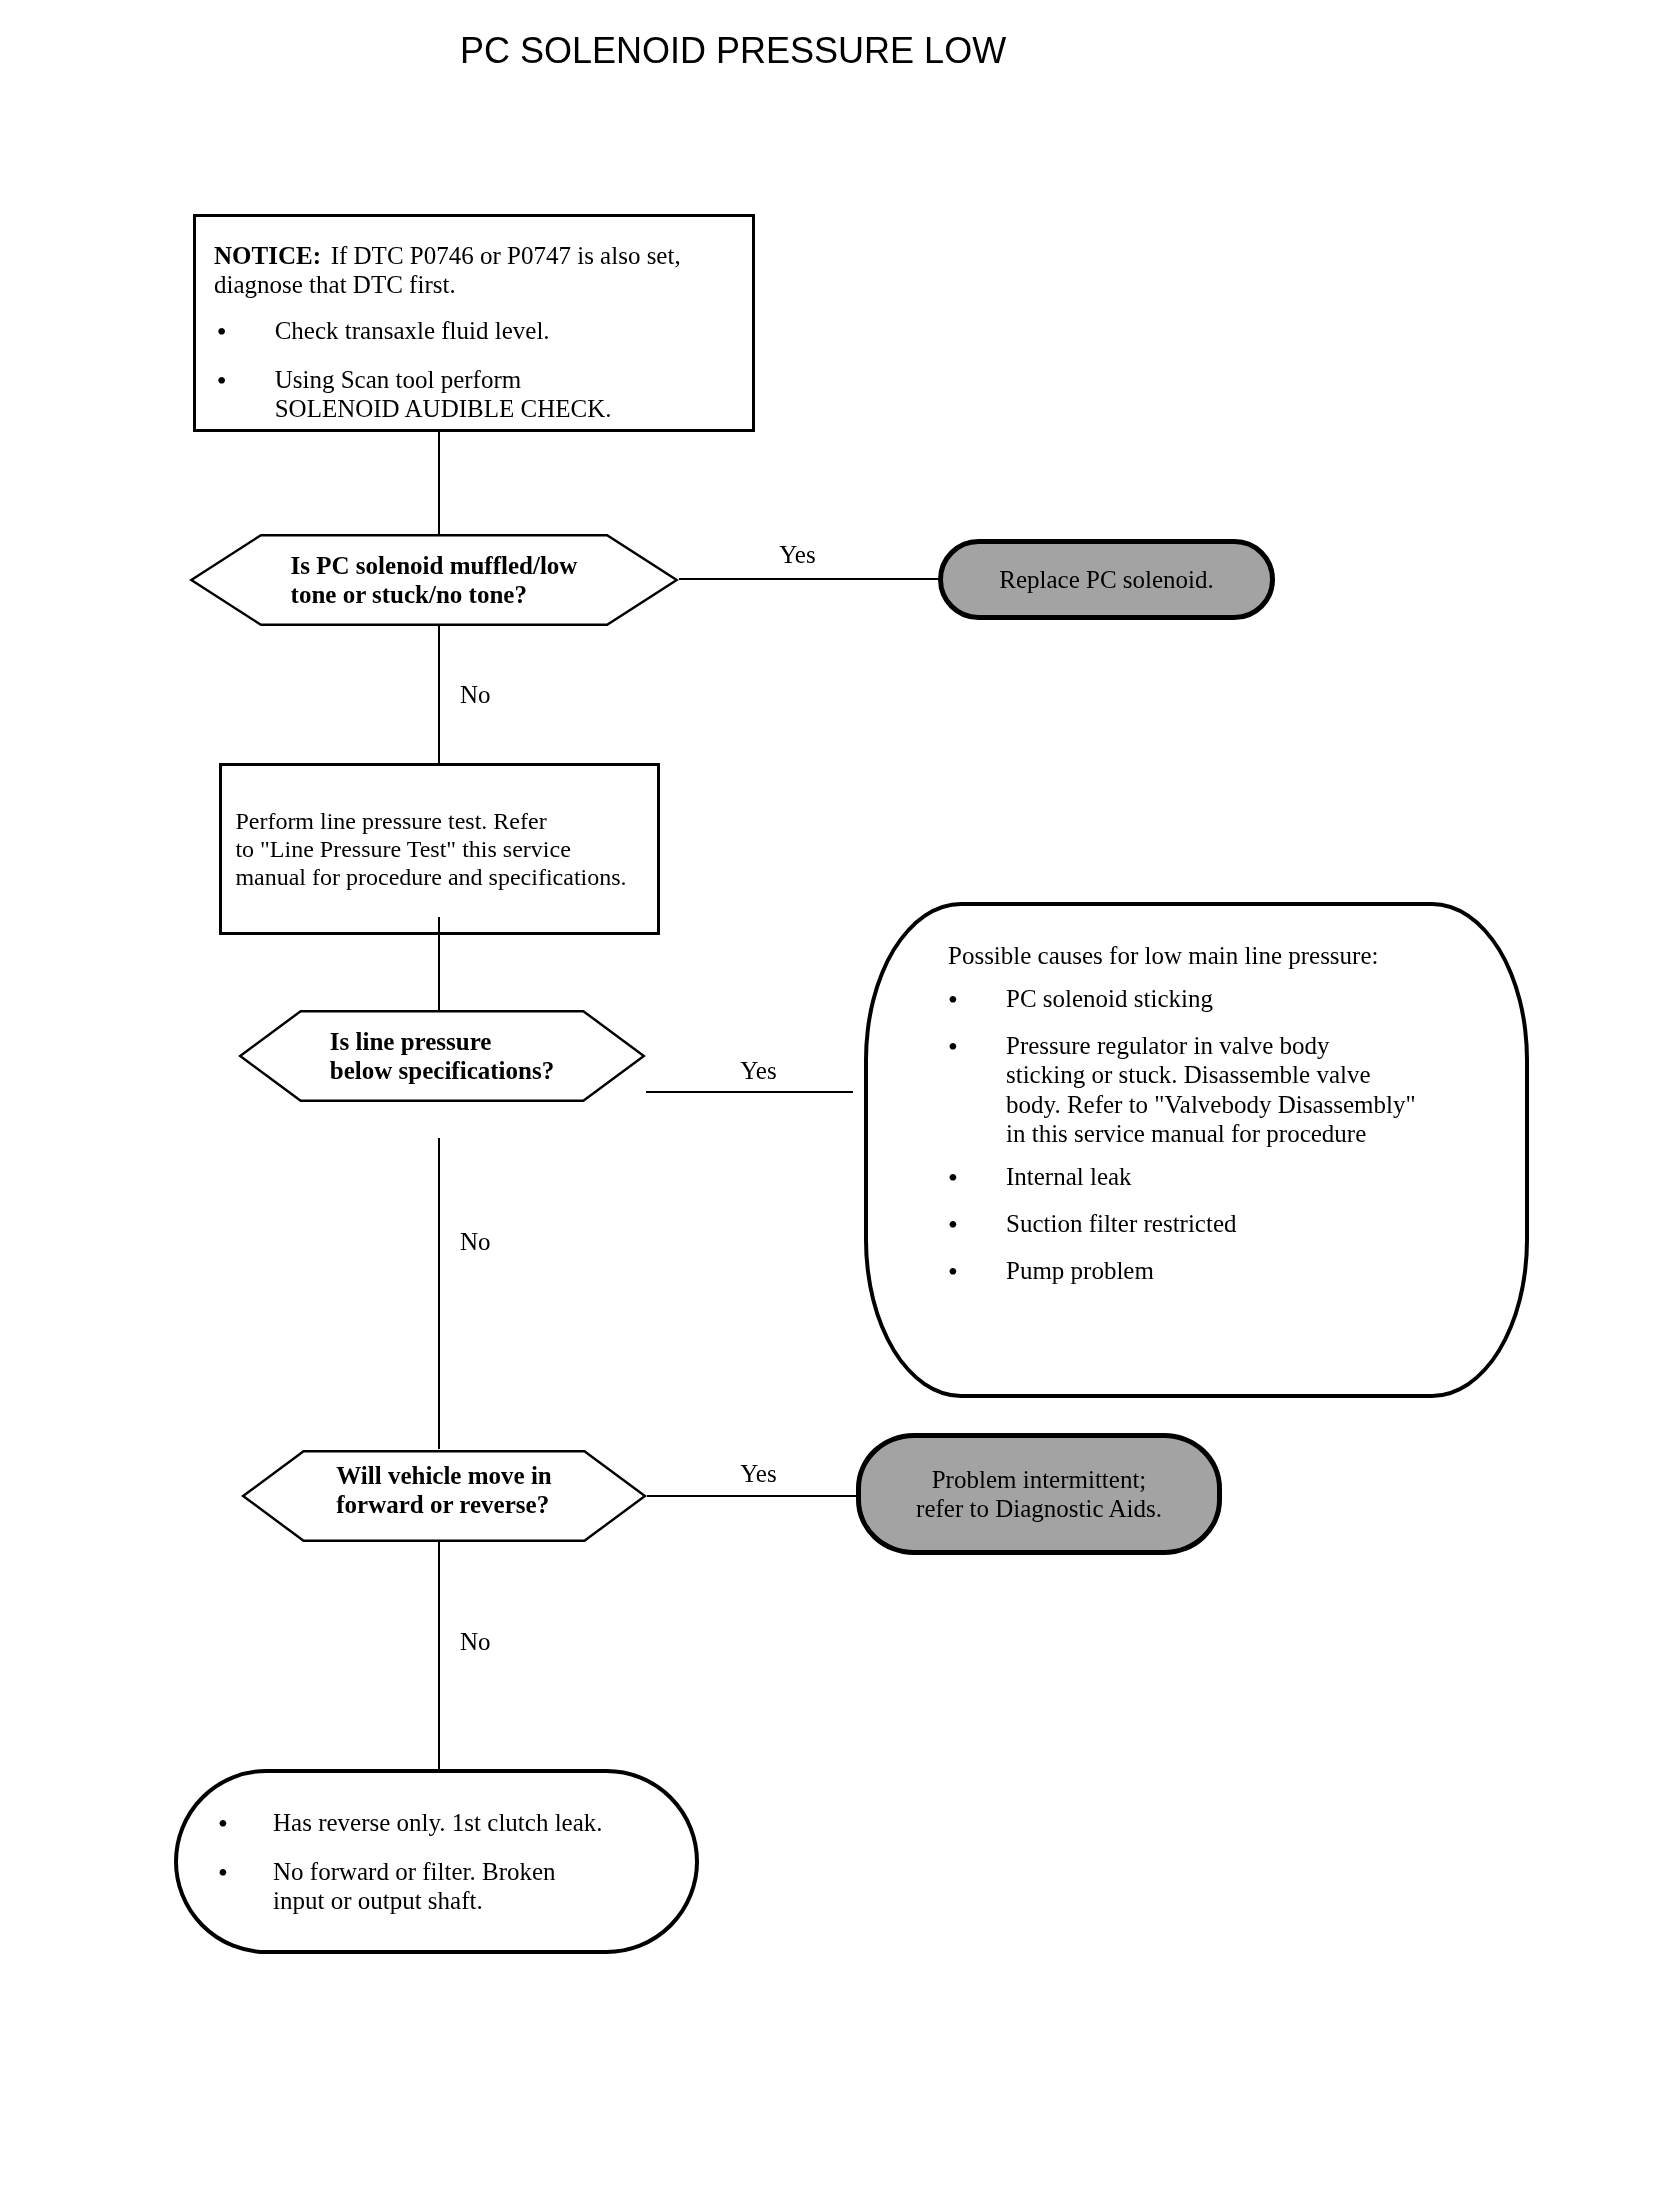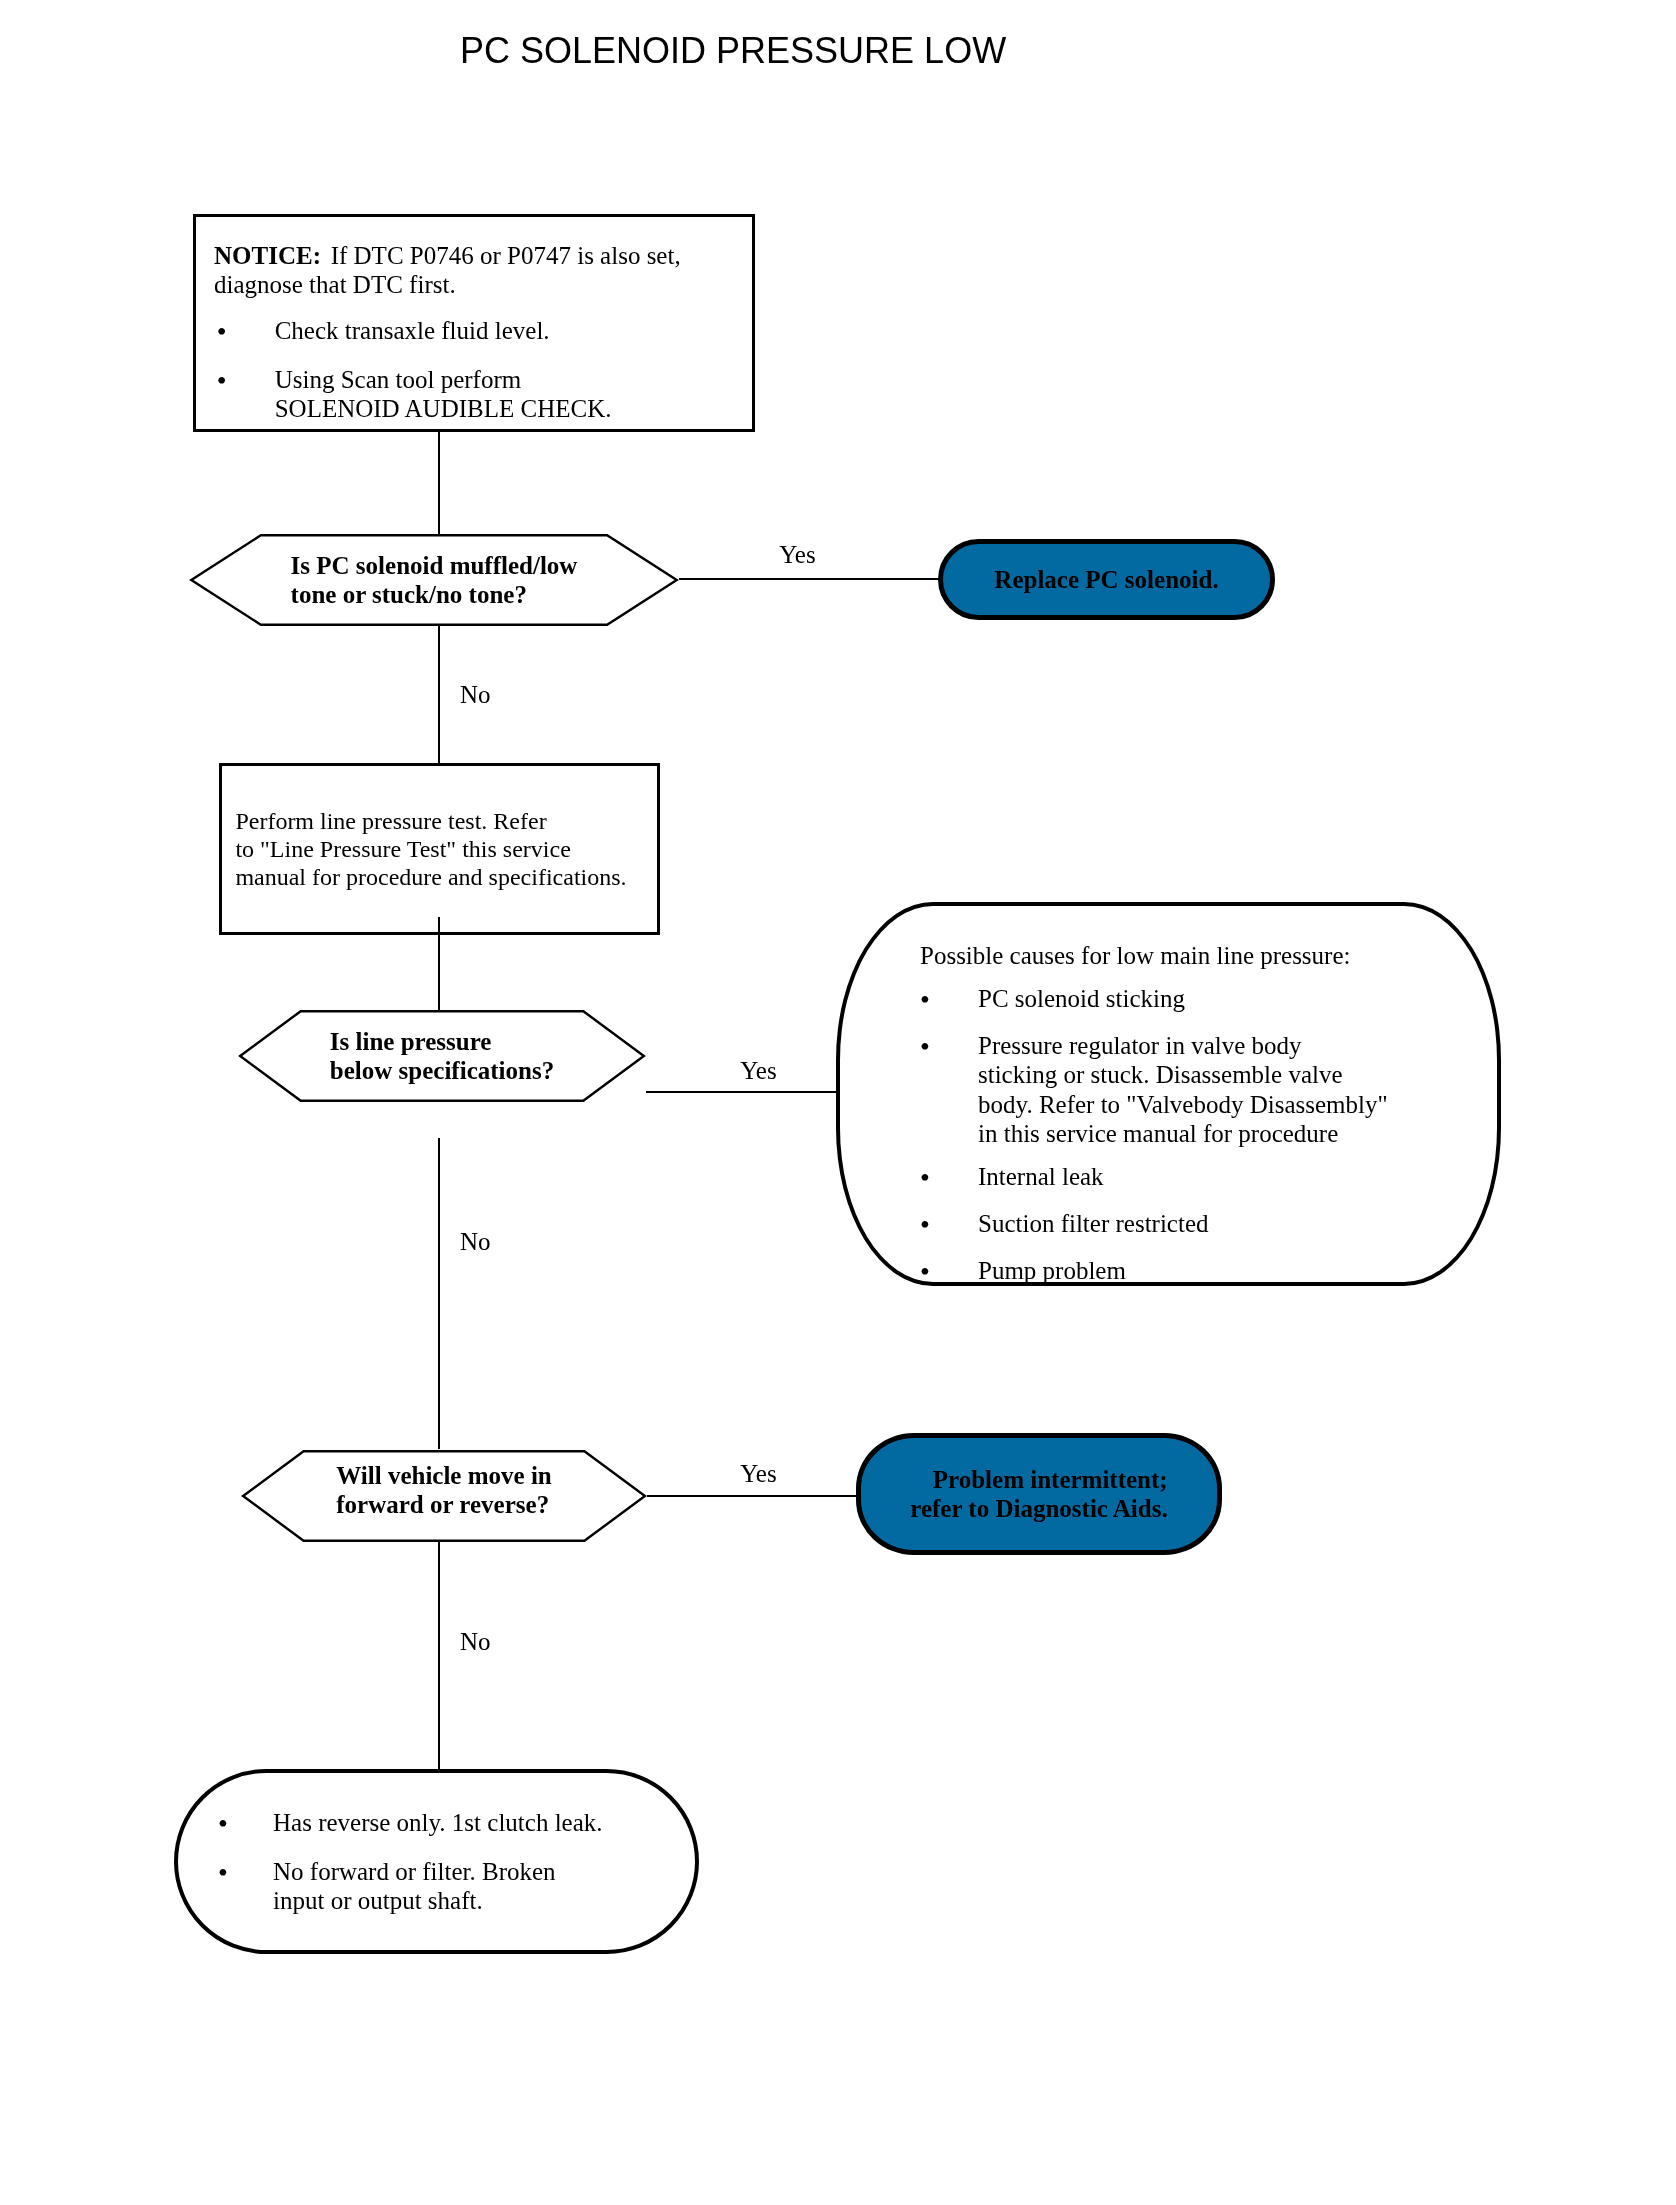--- a/index.html
+++ b/index.html
@@ -19,7 +19,7 @@
   .hex{background:transparent;}
   .hex svg{display:block;position:absolute;left:0;top:0;}
   .hex-text{position:absolute;inset:0;display:flex;align-items:center;justify-content:center;text-align:left;font-weight:bold;}
-  .oval{box-sizing:border-box;border:5.5px solid #000;background:#0369a1;display:flex;align-items:center;justify-content:center;text-align:right;font-weight:bold;}
+  .oval{box-sizing:border-box;border:5.5px solid #000;background:#a3a3a3;display:flex;align-items:center;justify-content:center;text-align:center;}
   .bigbox{box-sizing:border-box;border:4.3px solid #000;border-radius:97px / 158px;background:#fff;padding:35px 18px 0 0;}
   .stadium{box-sizing:border-box;border:4.9px solid #000;border-radius:93px;background:#fff;display:flex;flex-direction:column;justify-content:center;}
   .edge-label{font-size:25px;}

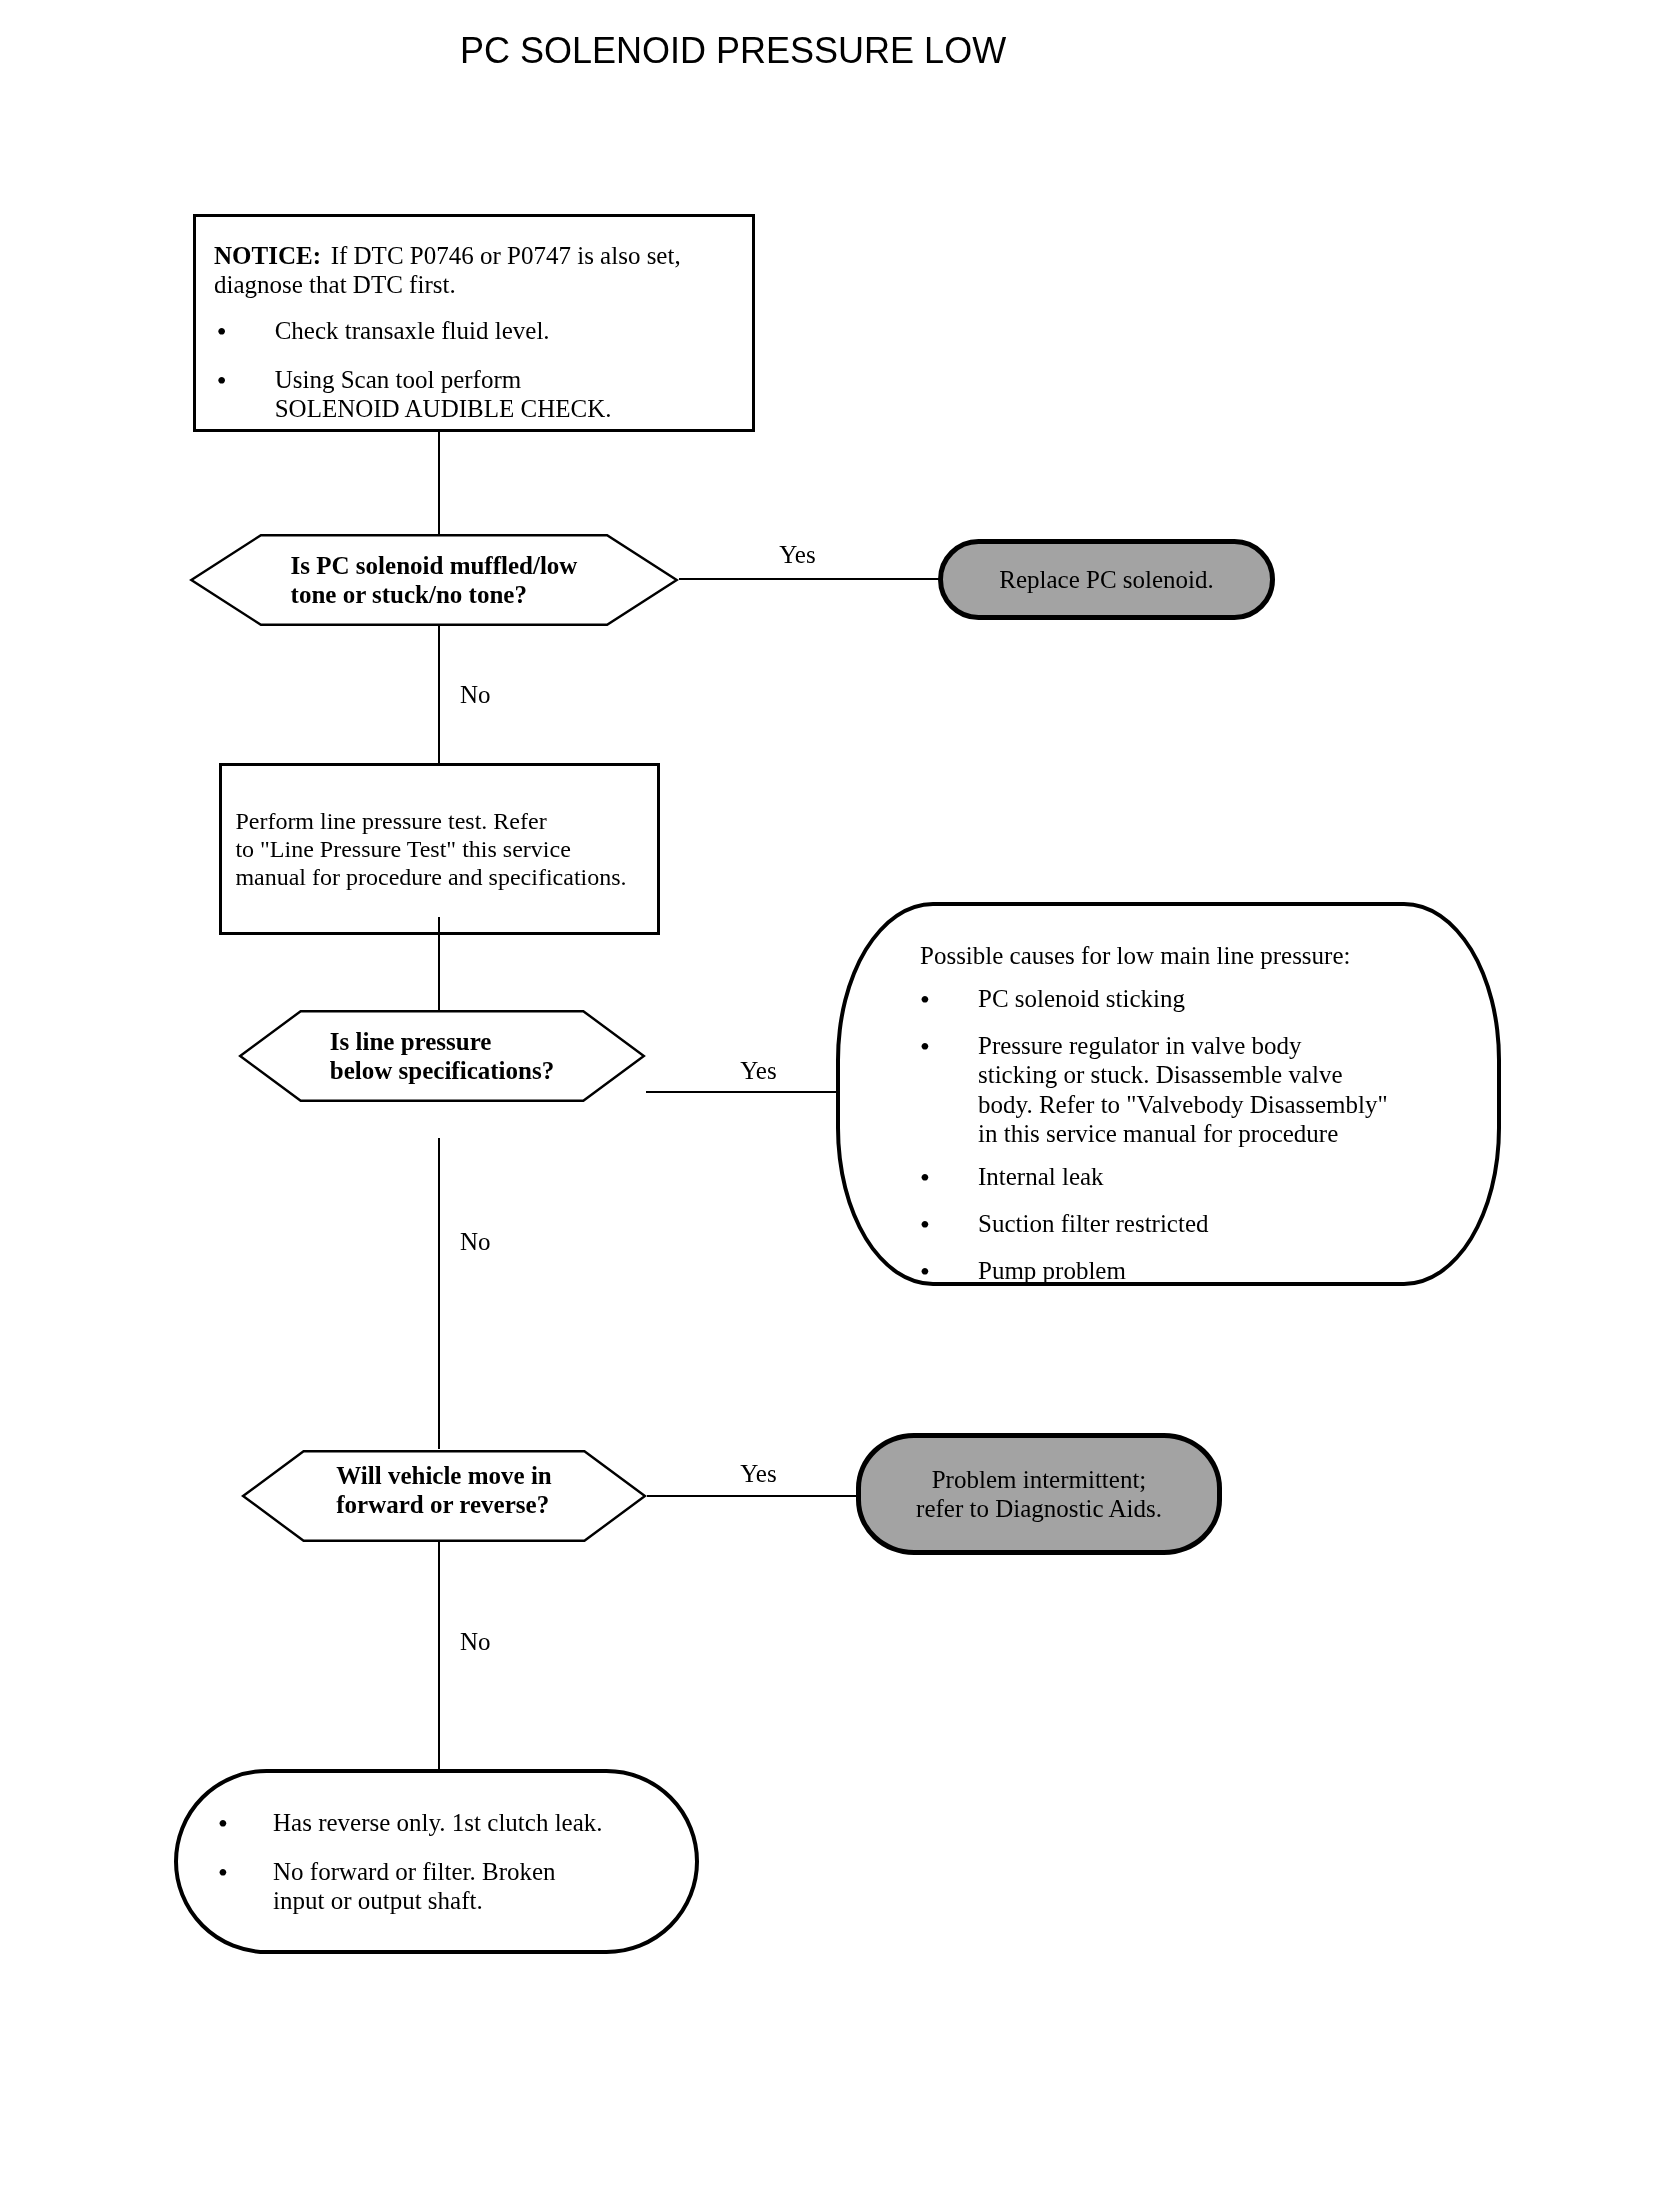--- a/index.html
+++ b/index.html
@@ -95,7 +95,7 @@
 <div class="abs hline" style="left:646px;top:1091px;width:207px;"></div>
 <div class="abs edge-label" style="left:722px;top:1056px;width:73px;text-align:center;">Yes</div>
 
-<div class="abs bigbox" style="left:836px;top:902px;width:665px;height:384px;">
+<div class="abs bigbox" style="left:864px;top:902px;width:665px;height:496px;">
   <div class="causes-heading">Possible causes for low main line pressure:</div>
   <div class="bullet-row causes-row">
     <span class="bullet-marker">•</span>

